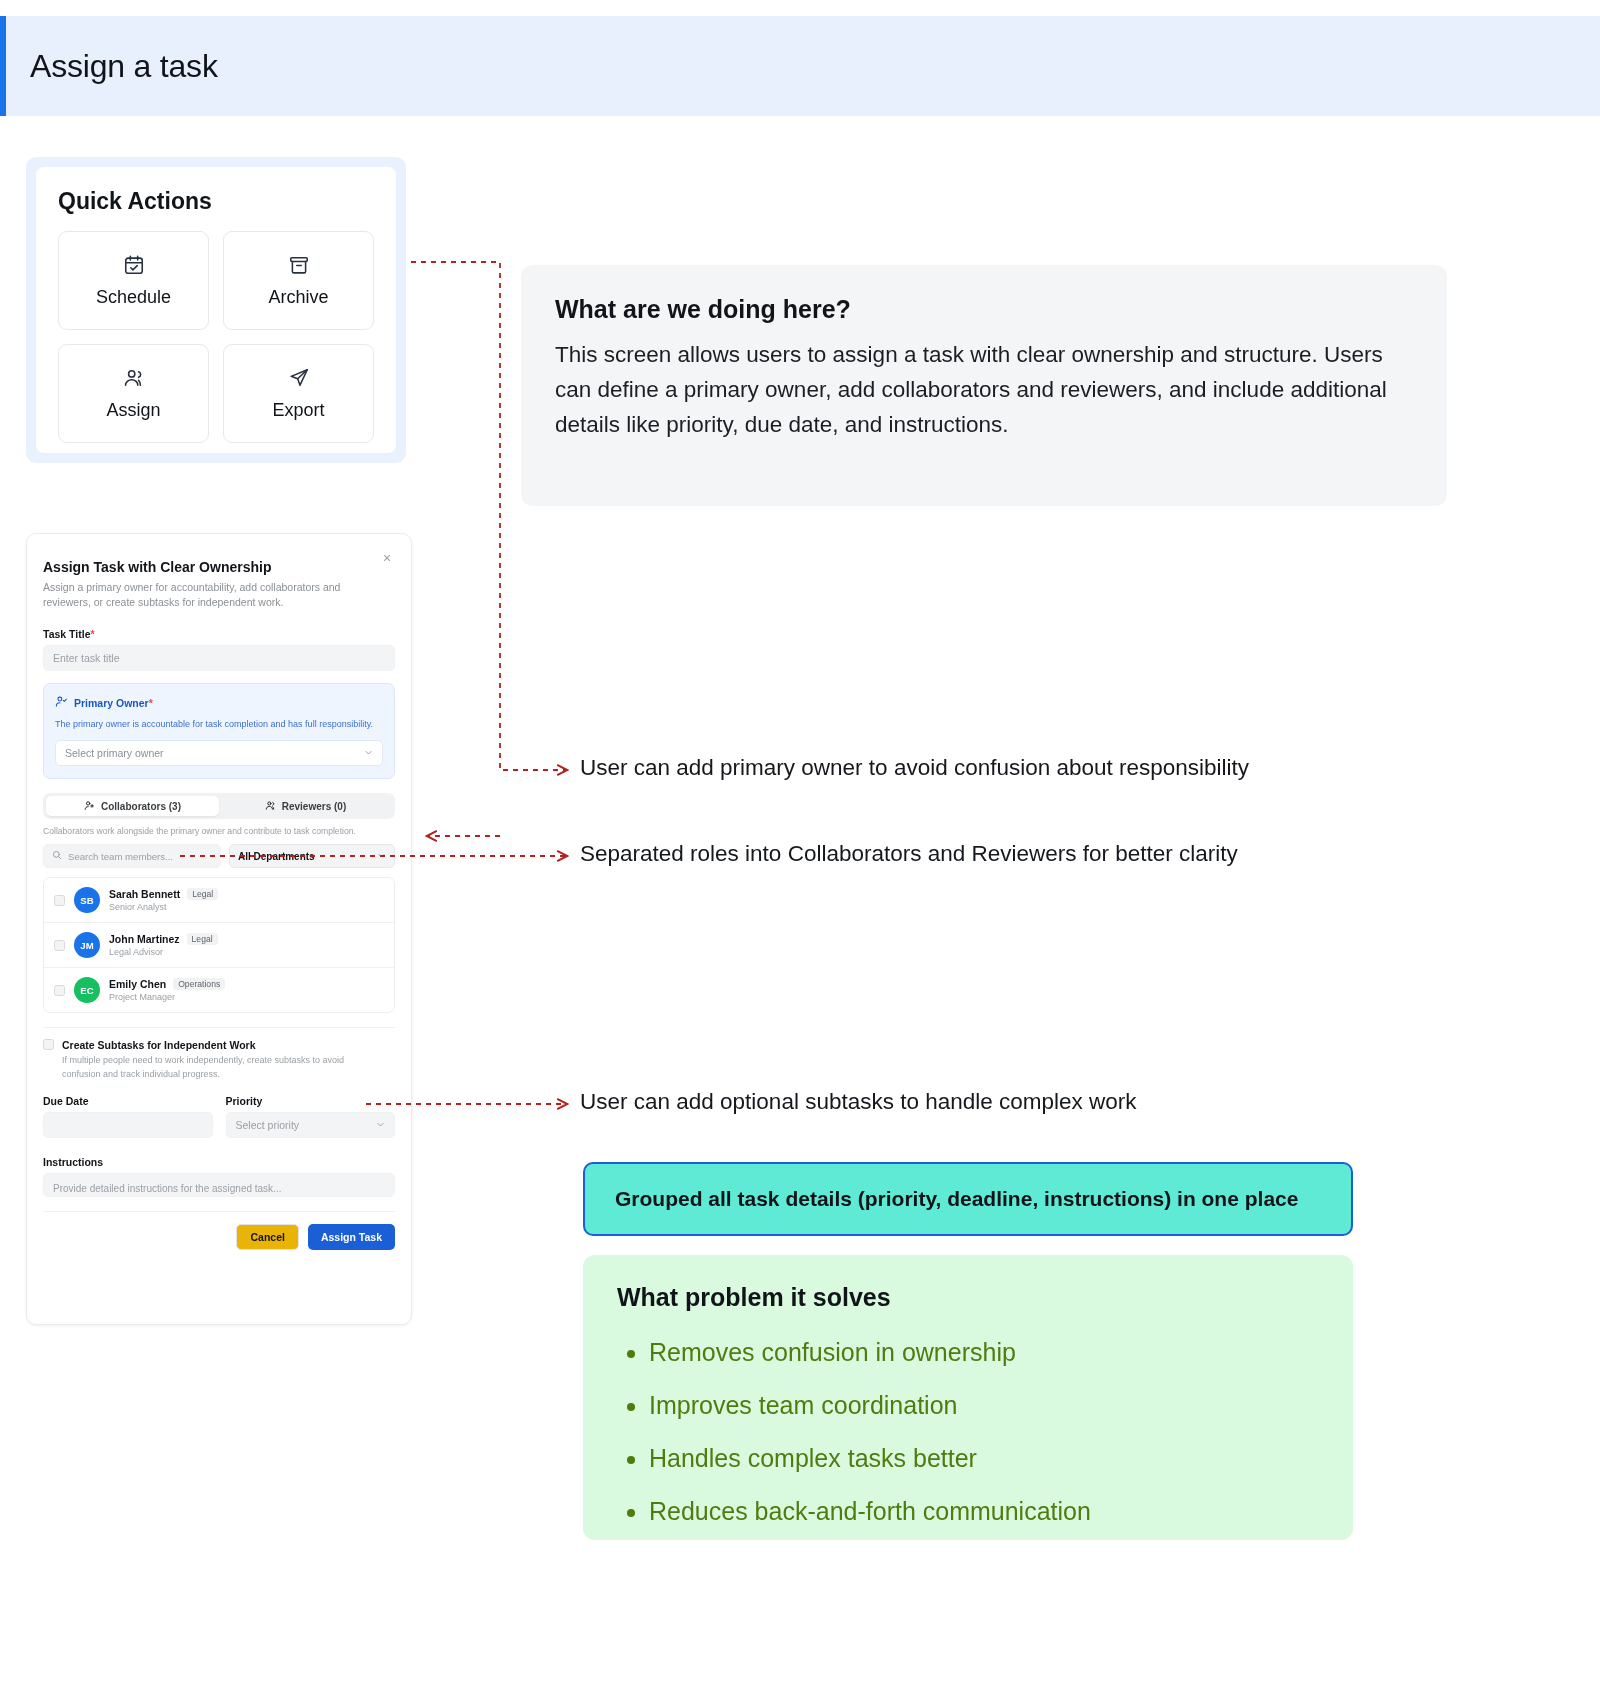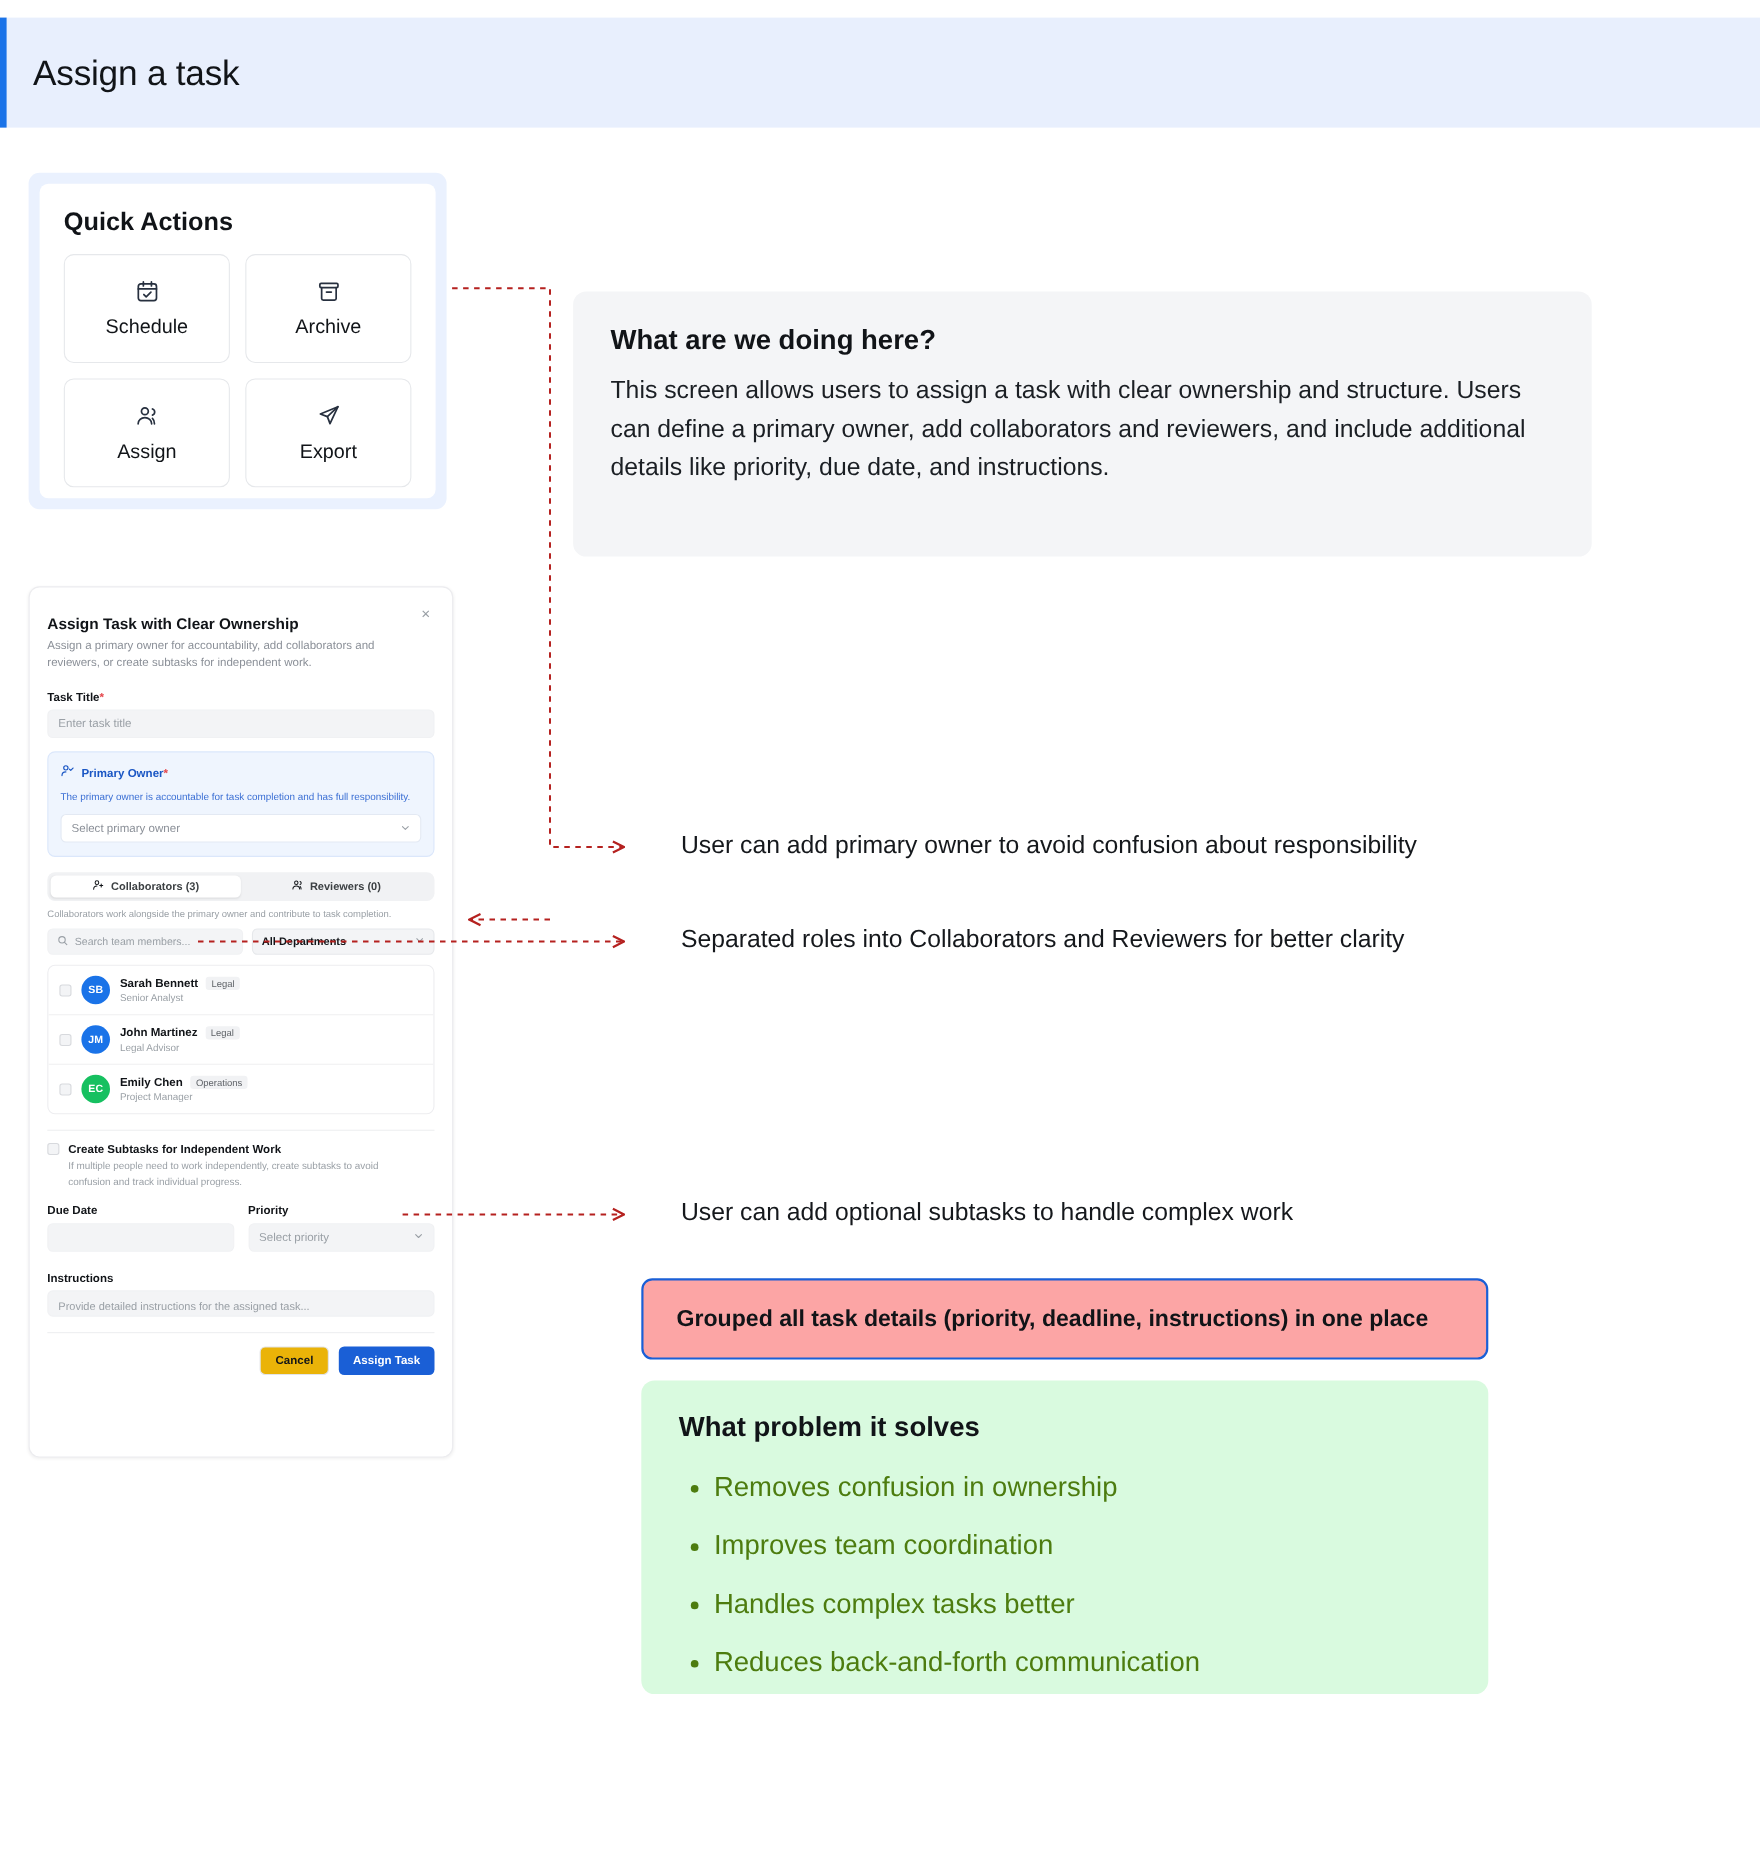--- a/index.html
+++ b/index.html
@@ -153,7 +153,7 @@
 
   
   .anno{
-    position:absolute; font-size:22.5px; color:#15181c; white-space:nowrap;margin-left:39px;
+    position:absolute; font-size:22.5px; color:#15181c; white-space:nowrap;
   }
   .anno1{ left:580px; top:755px; }
   .anno2{ left:580px; top:841px; }

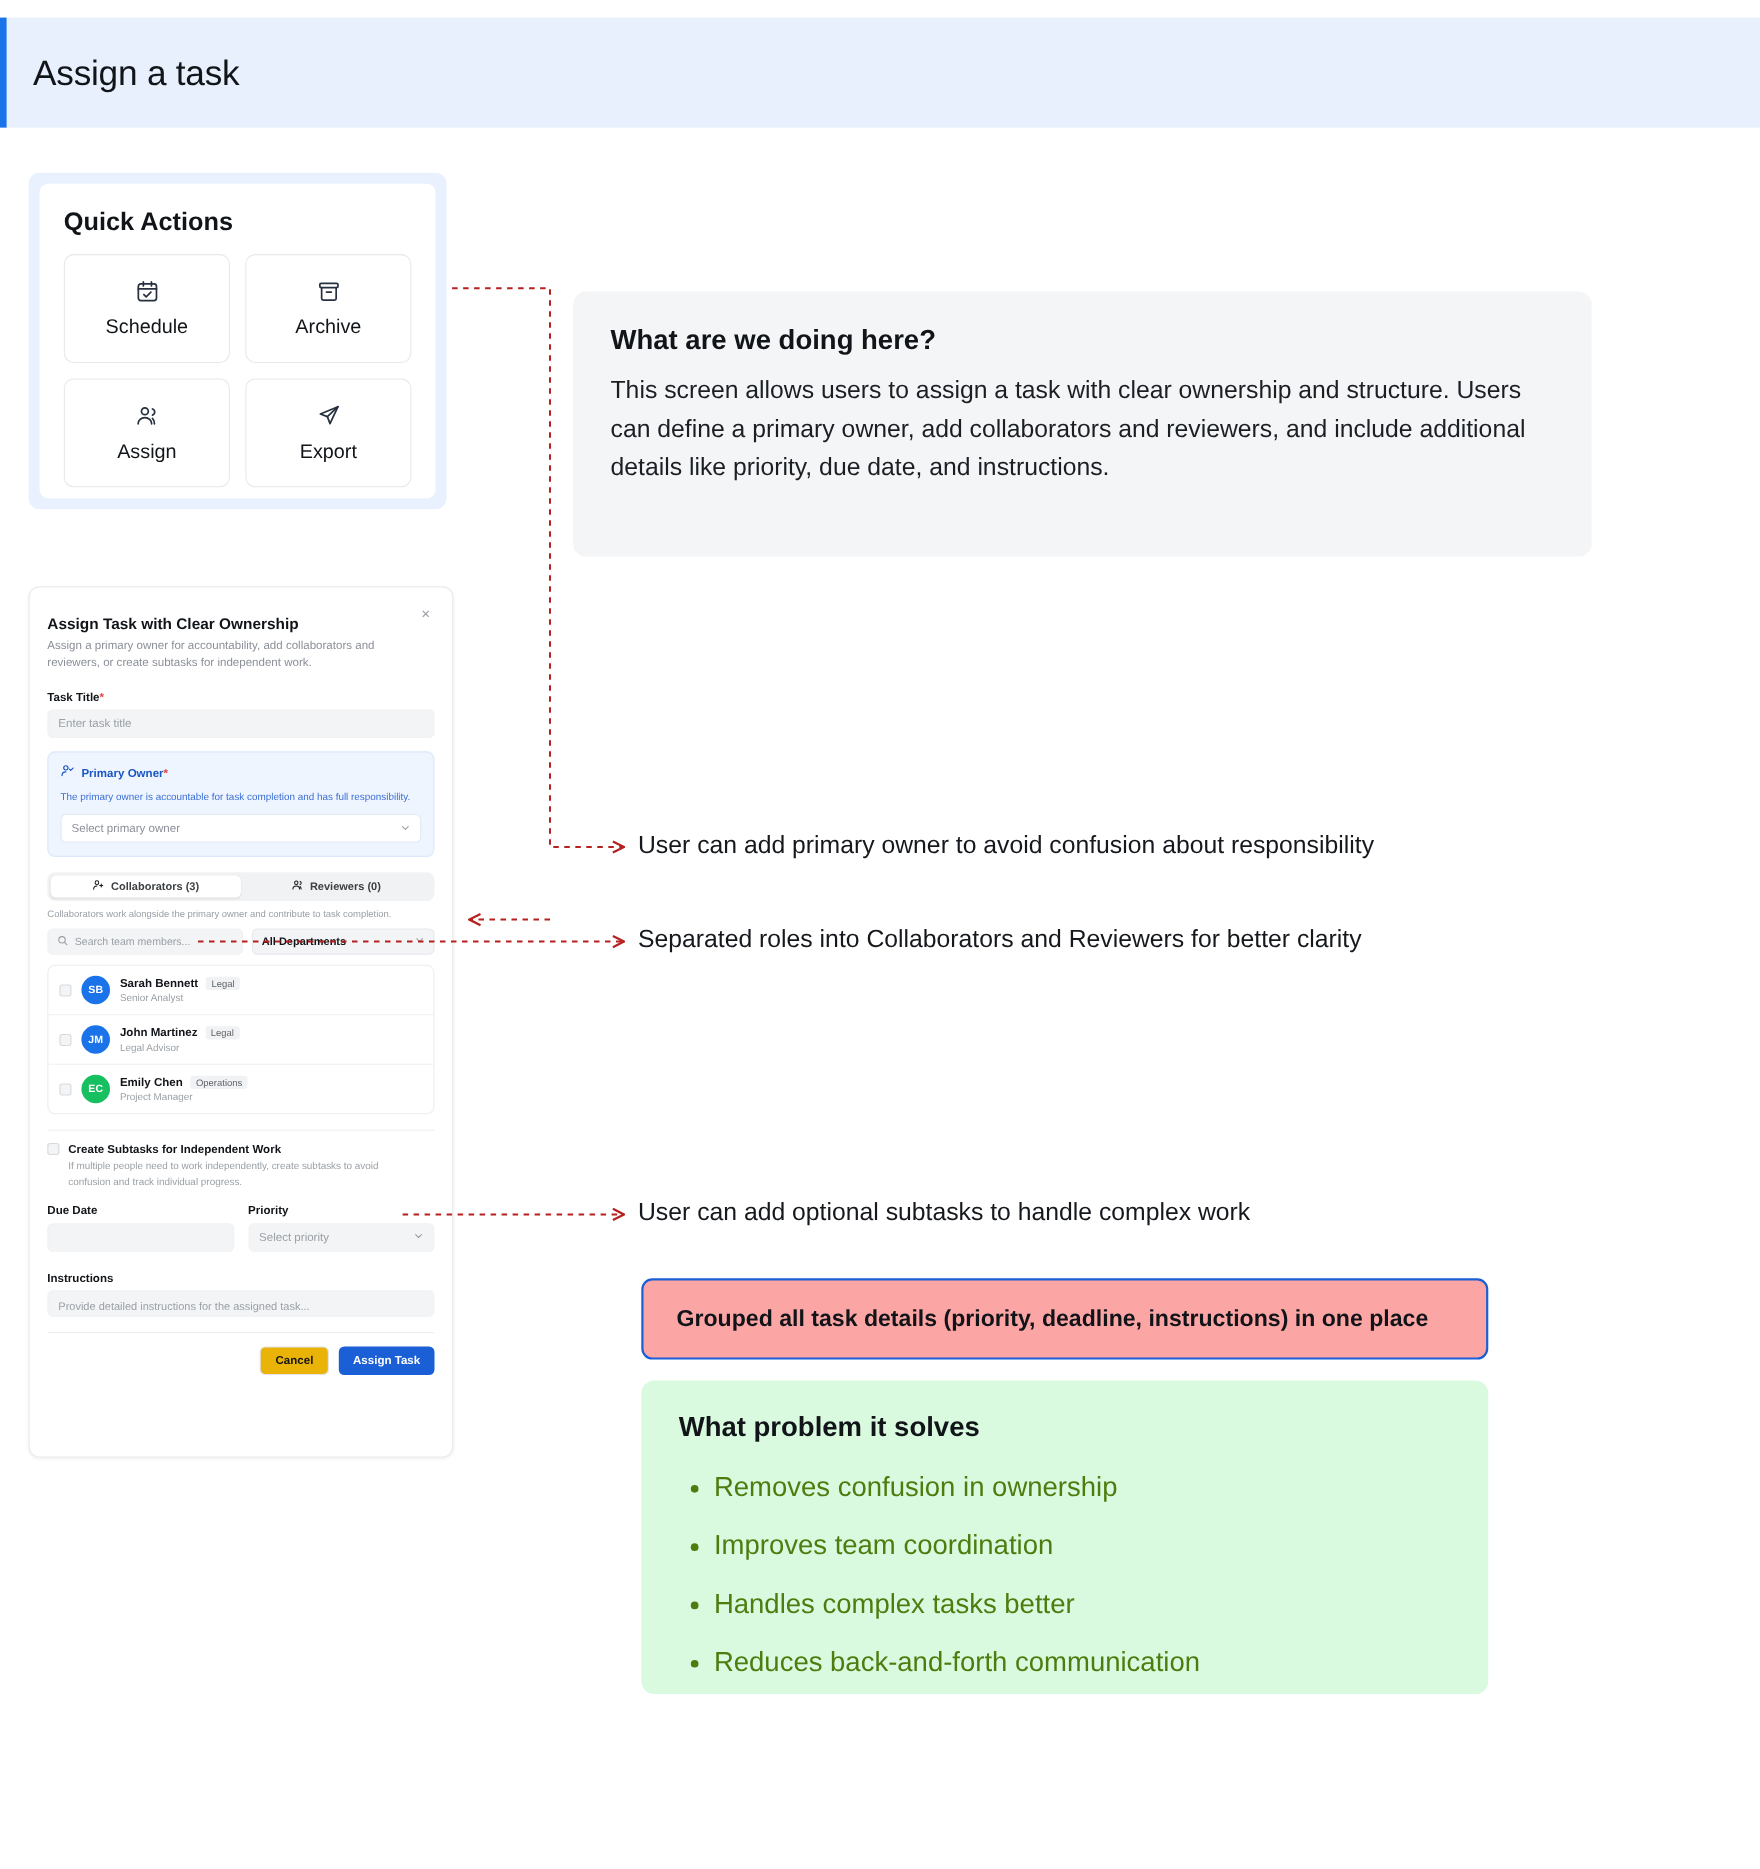--- a/index.html
+++ b/index.html
@@ -161,7 +161,7 @@
 
   .callout-blue{
     position:absolute; left:583px; top:1162px; width:770px; height:74px;
-    border:2px solid #1a5fd6; border-radius:10px; background:#fca5a5;
+    border:2px solid #1a5fd6; border-radius:10px; background:#5eead4;
     display:flex; align-items:center; padding:0 30px;
     font-size:21px; font-weight:700; color:#111418;
   }

